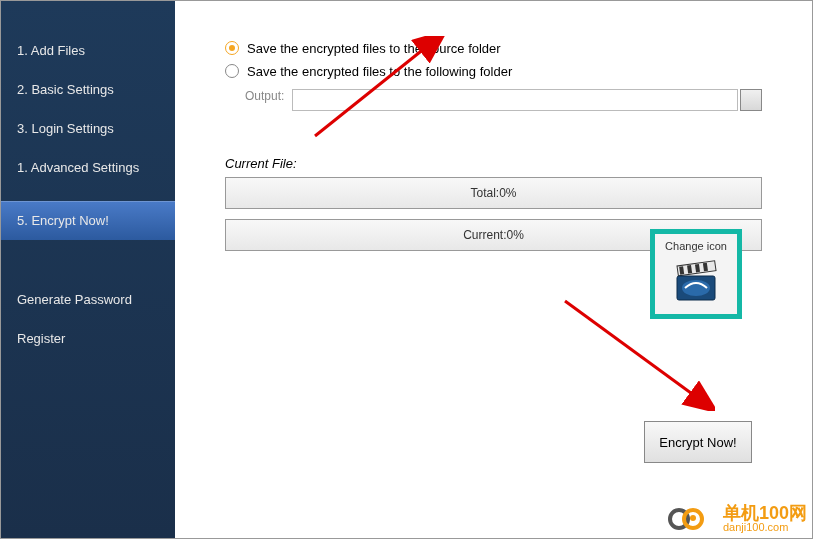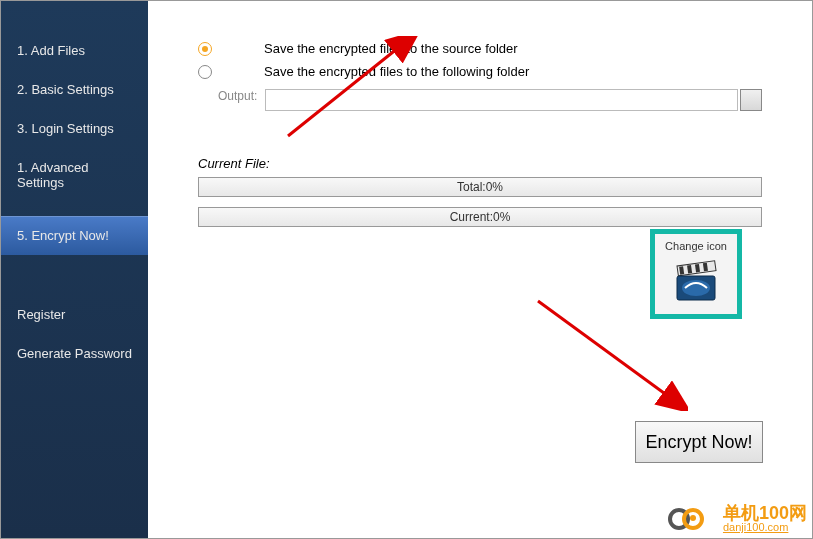--- a/index.html
+++ b/index.html
@@ -19,7 +19,7 @@
       border: 1px solid #999;
     }
     .sidebar {
-      width: 147px;
+      width: 174px;
       background: linear-gradient(to bottom, #1e3a5a 0%, #1a2f4a 100%);
       padding-top: 30px;
       flex-shrink: 0;

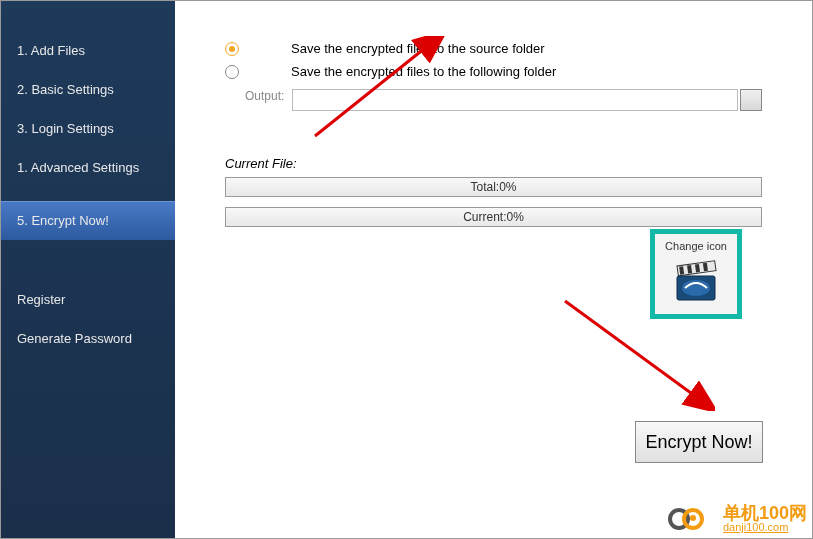--- a/index.html
+++ b/index.html
@@ -56,9 +56,8 @@
     }
     .radio-row {
       display: flex;
-      align-items: flex-end;
+      align-items: flex-start;
       margin-bottom: 8px;
-      gap: 44px;
     }
     .radio {
       width: 14px; height: 14px;

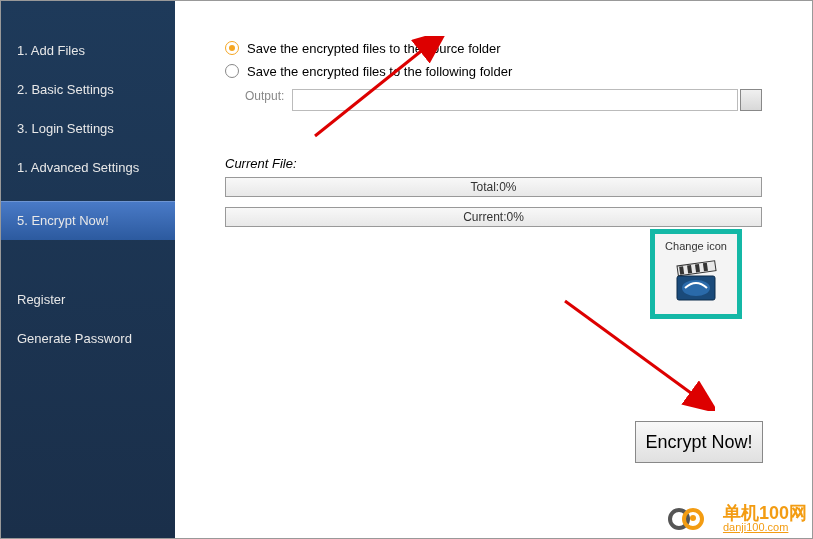--- a/index.html
+++ b/index.html
@@ -112,7 +112,7 @@
     }
     .progress-bar {
       width: 100%;
-      height: 20px;
+      height: 32px;
       border: 1px solid #999;
       background: linear-gradient(to bottom, #f8f8f8, #e8e8e8);
       margin-top: 6px;

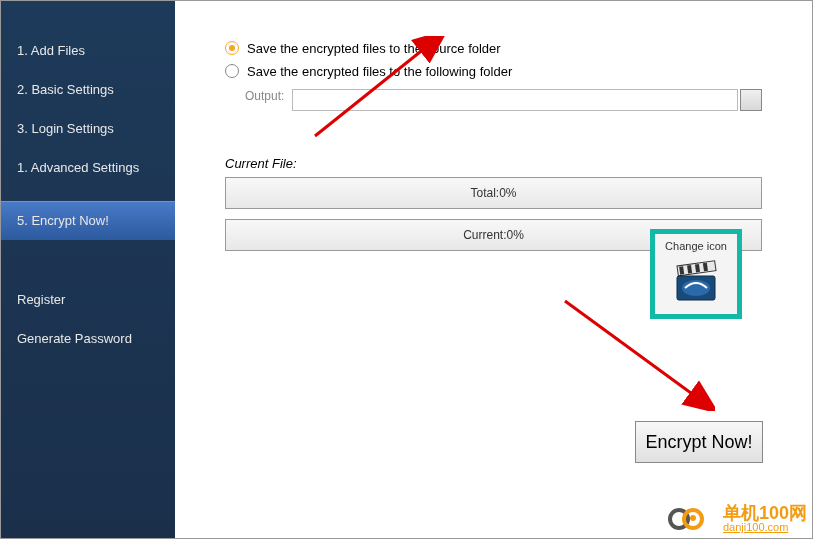--- a/index.html
+++ b/index.html
@@ -191,8 +191,8 @@
     <div class="sidebar-item"><span>1. Advanced Settings</span></div>
     <div class="sidebar-item active"><span>5. Encrypt Now!</span></div>
     <div class="sidebar-spacer"></div>
+    <div class="sidebar-item"><span>Generate Password</span></div>
     <div class="sidebar-item"><span>Register</span></div>
-    <div class="sidebar-item"><span>Generate Password</span></div>
   </div>
 
   <div class="main">

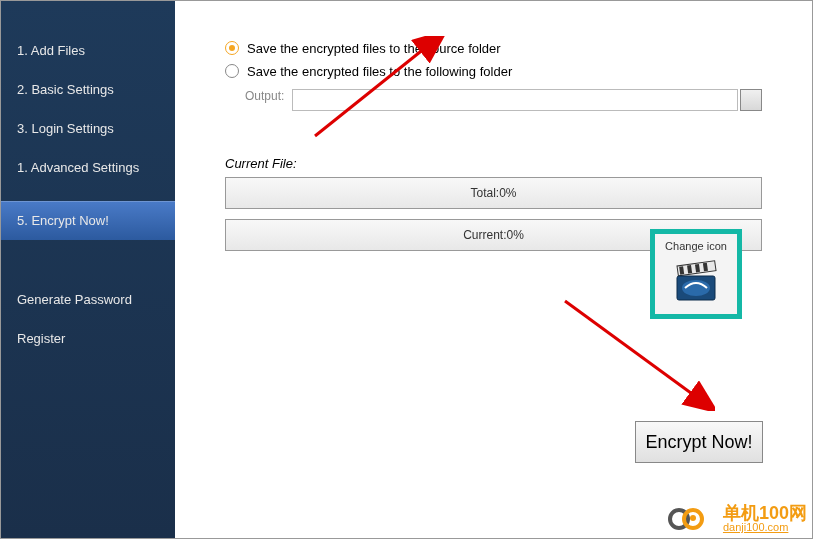--- a/index.html
+++ b/index.html
@@ -145,13 +145,13 @@
     }
     .encrypt-btn {
       position: absolute;
-      right: 49px;
+      right: 60px;
       bottom: 75px;
-      width: 128px;
+      width: 108px;
       height: 42px;
       border: 1px solid #888;
       background: linear-gradient(to bottom, #f8f8f8, #e0e0e0);
-      font-size: 18px;
+      font-size: 13px;
       cursor: pointer;
     }
     .arrow {

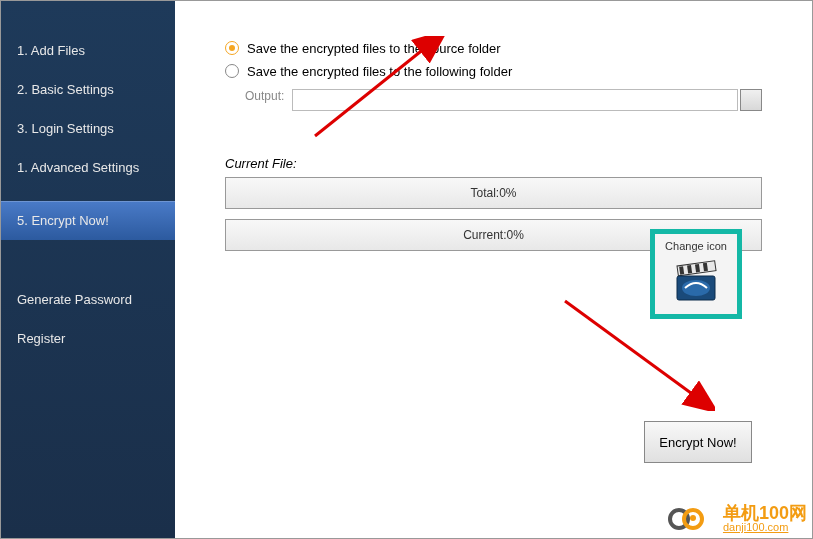--- a/index.html
+++ b/index.html
@@ -178,7 +178,7 @@
       border: 4px solid;
     }
     .wm-text-cn { font-size: 18px; color: #f39c12; font-weight: bold; line-height: 1; }
-    .wm-text-en { font-size: 11px; color: #f39c12; line-height: 1; text-decoration: underline; }
+    .wm-text-en { font-size: 11px; color: #f39c12; line-height: 1; }
   </style>
 </head>
 <body>

